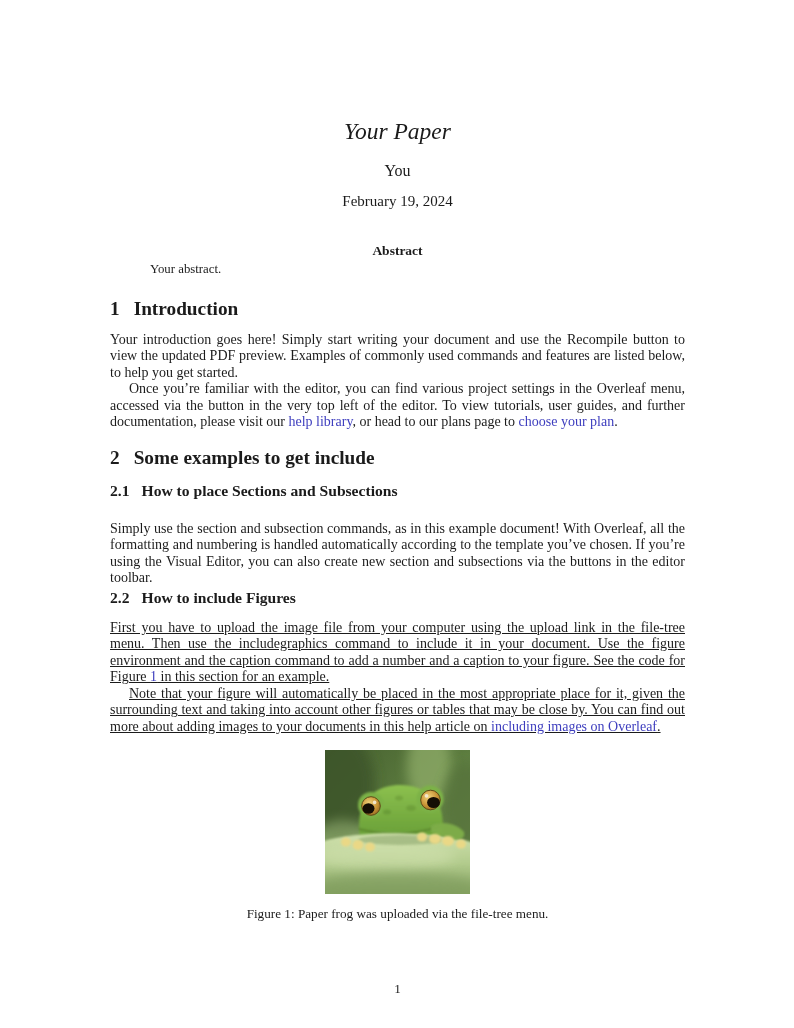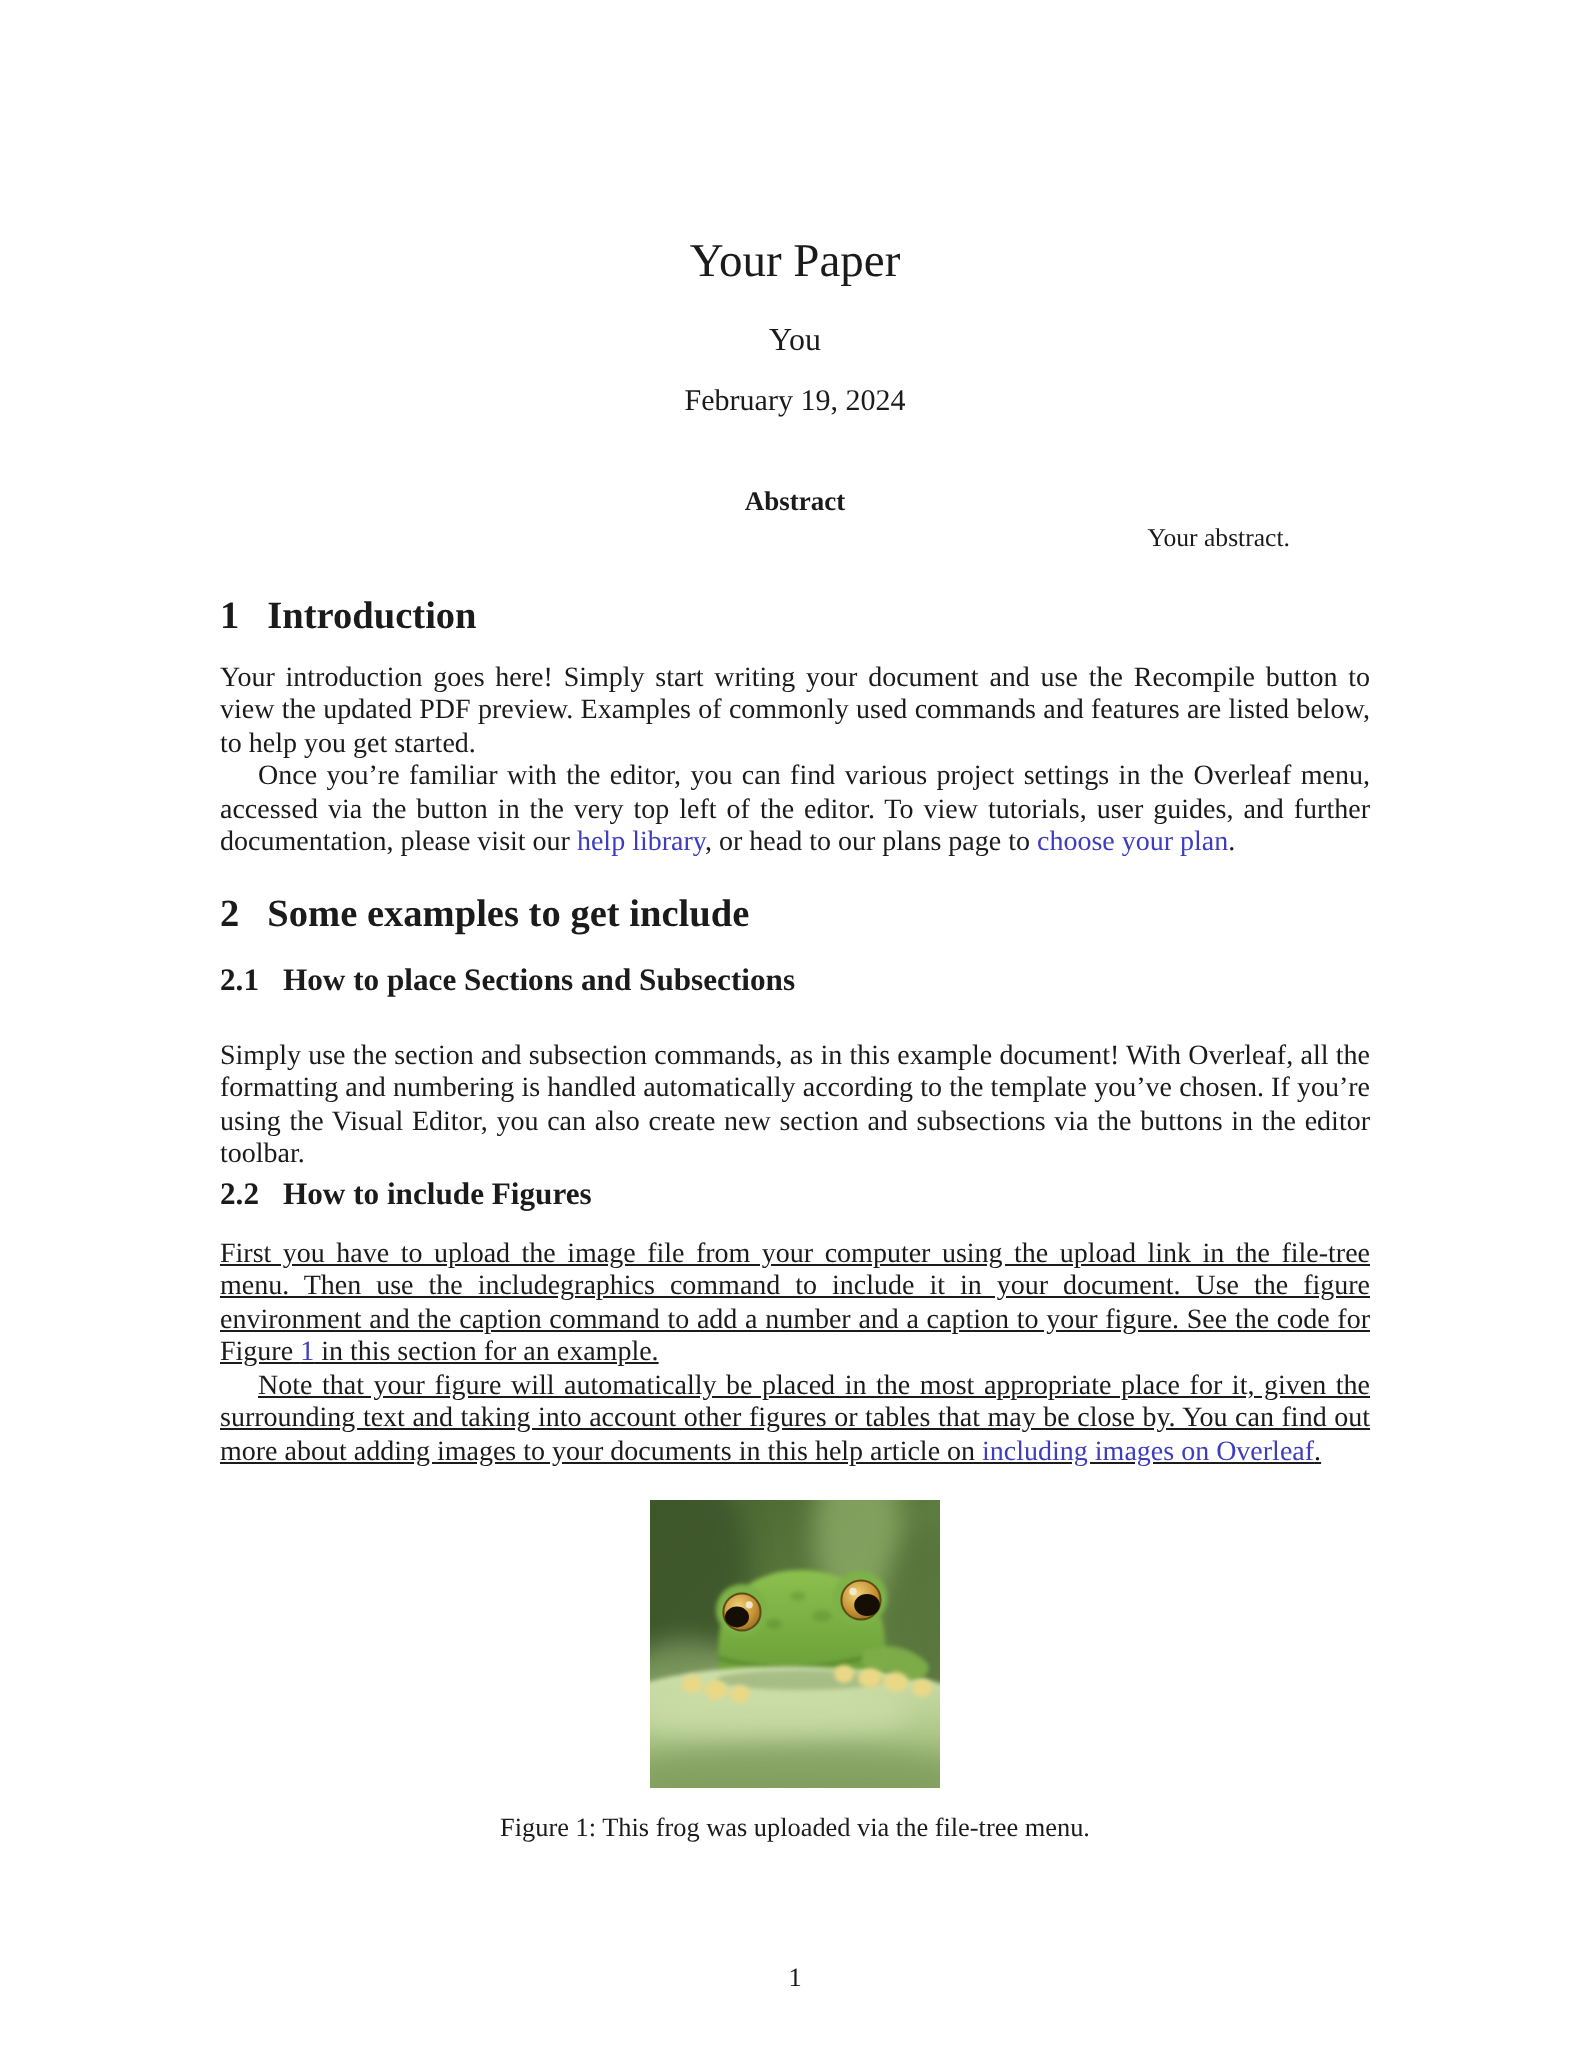--- a/index.html
+++ b/index.html
@@ -13,7 +13,7 @@
   }
   .abs{position:absolute;text-align:right;}
   .centered{left:110px;width:575px;text-align:center;}
-  .title{top:118px;font-size:23.5px;font-weight:400;margin:0;}
+  .title{top:118px;font-size:23.5px;font-weight:400;margin:0;font-style:italic;}
   .author{top:162px;font-size:16px;}
   .date{top:193px;font-size:15px;}
   .abs-head{top:243px;font-size:13.5px;font-weight:700;}

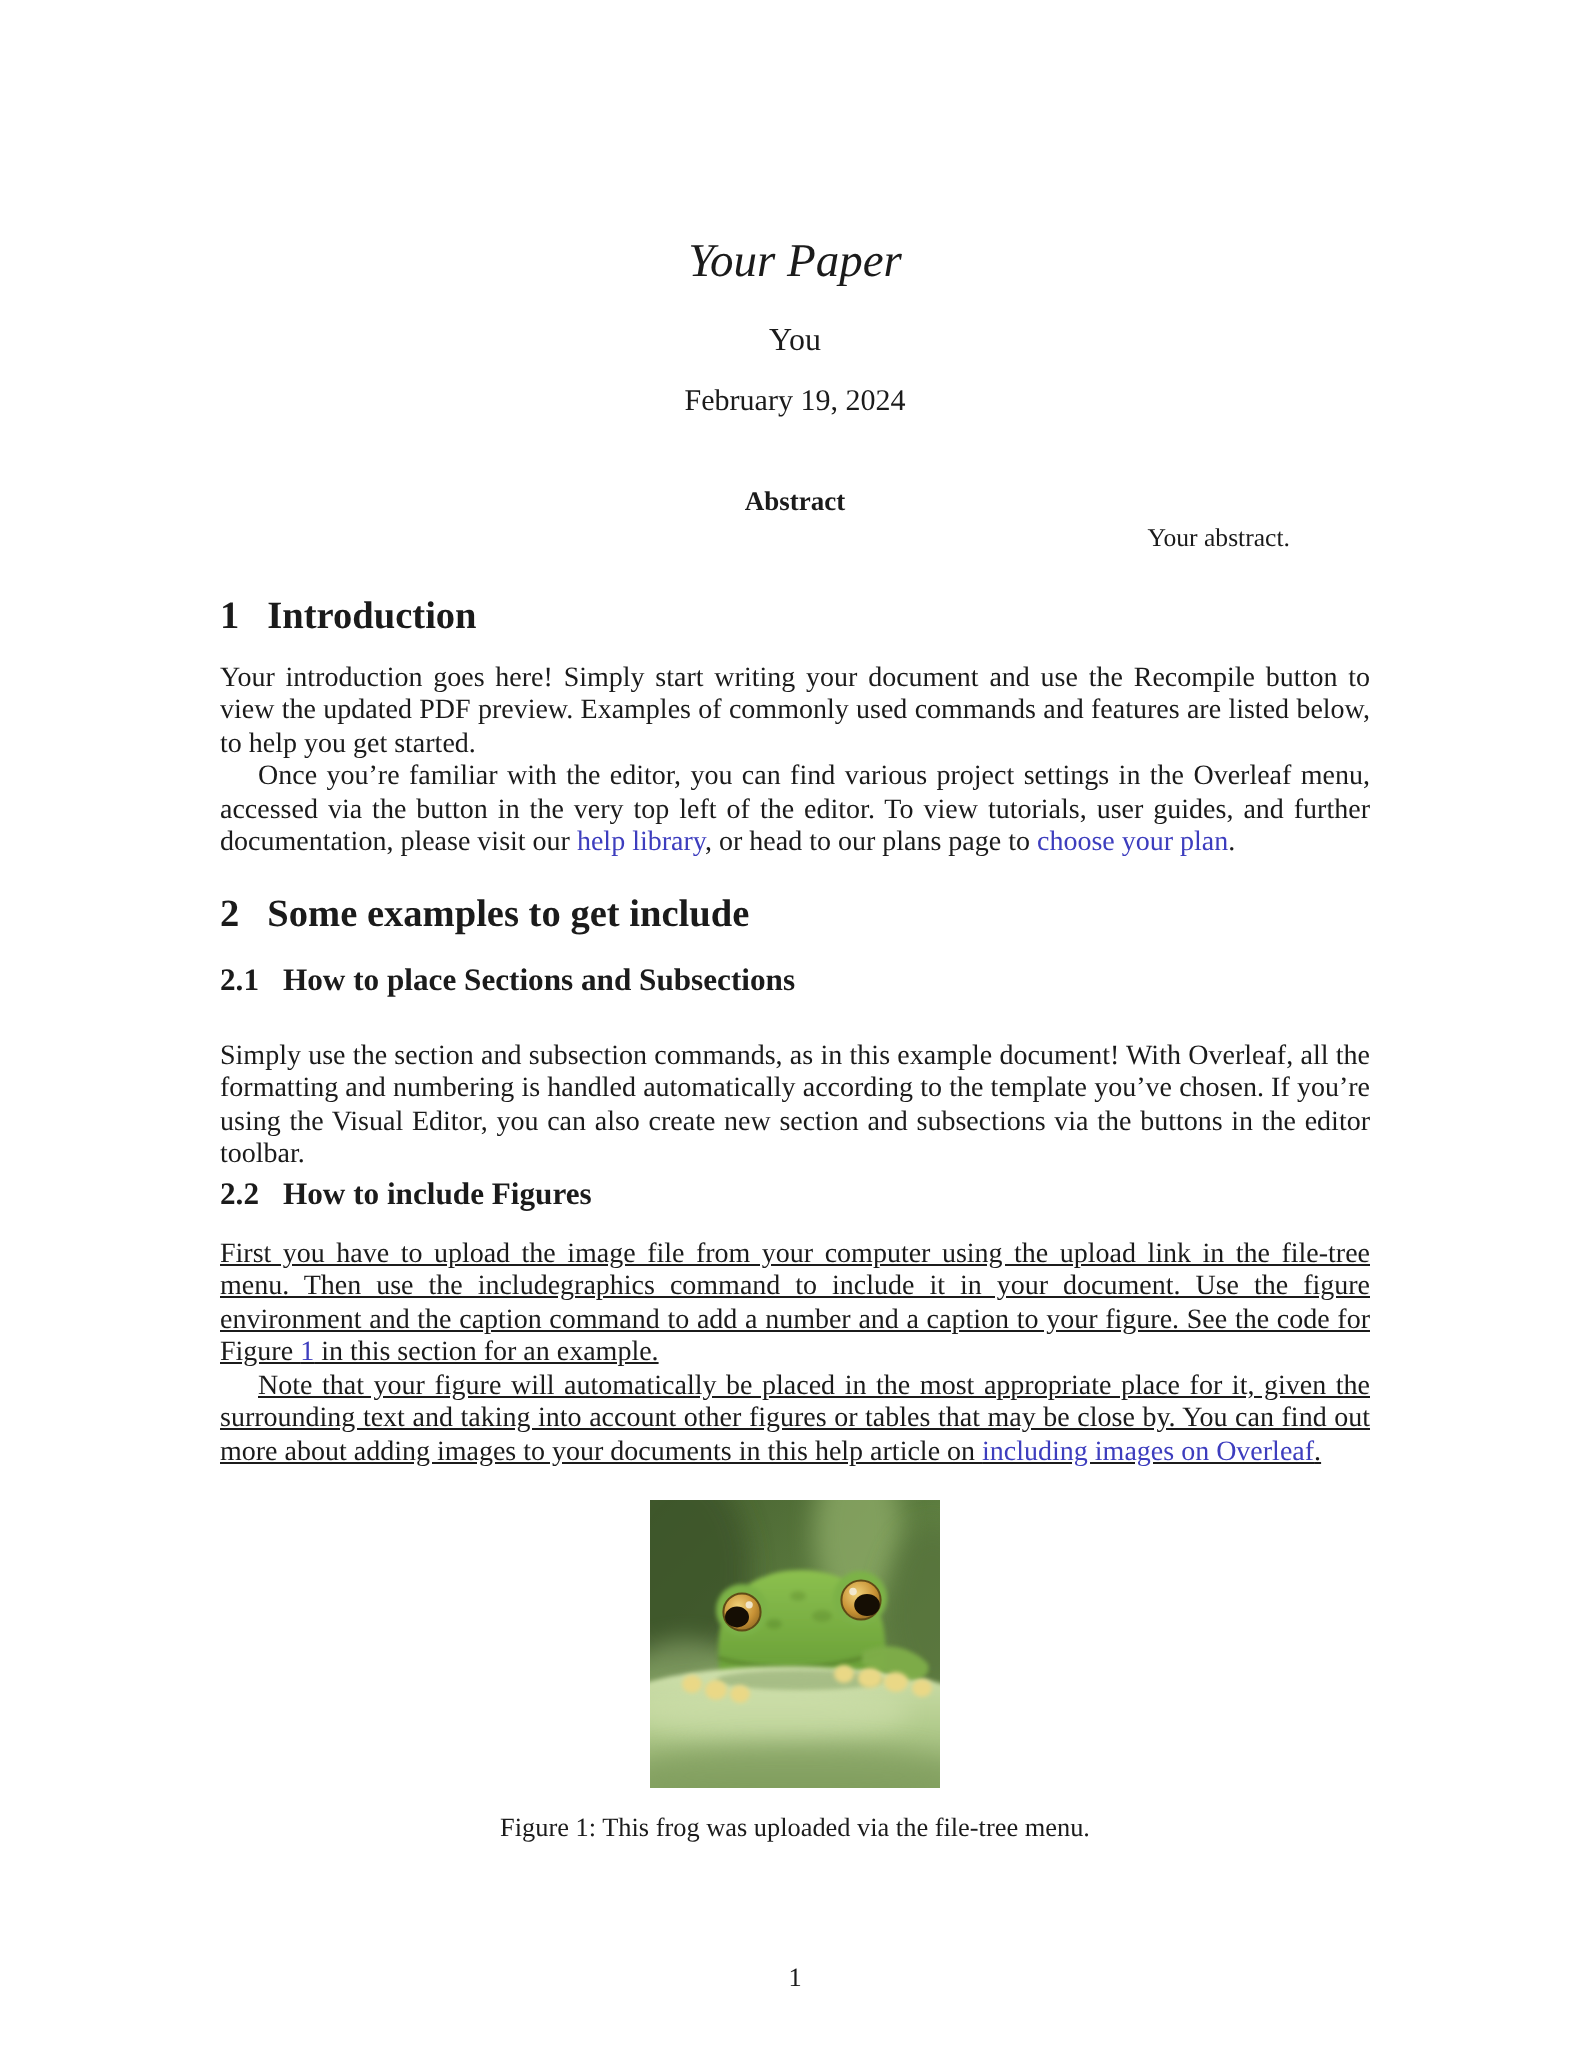--- a/index.html
+++ b/index.html
@@ -11,7 +11,7 @@
     font-family:"Liberation Serif","DejaVu Serif",serif;
     overflow:hidden;
   }
-  .abs{position:absolute;text-align:right;}
+  .abs{position:absolute;}
   .centered{left:110px;width:575px;text-align:center;}
   .title{top:118px;font-size:23.5px;font-weight:400;margin:0;font-style:italic;}
   .author{top:162px;font-size:16px;}

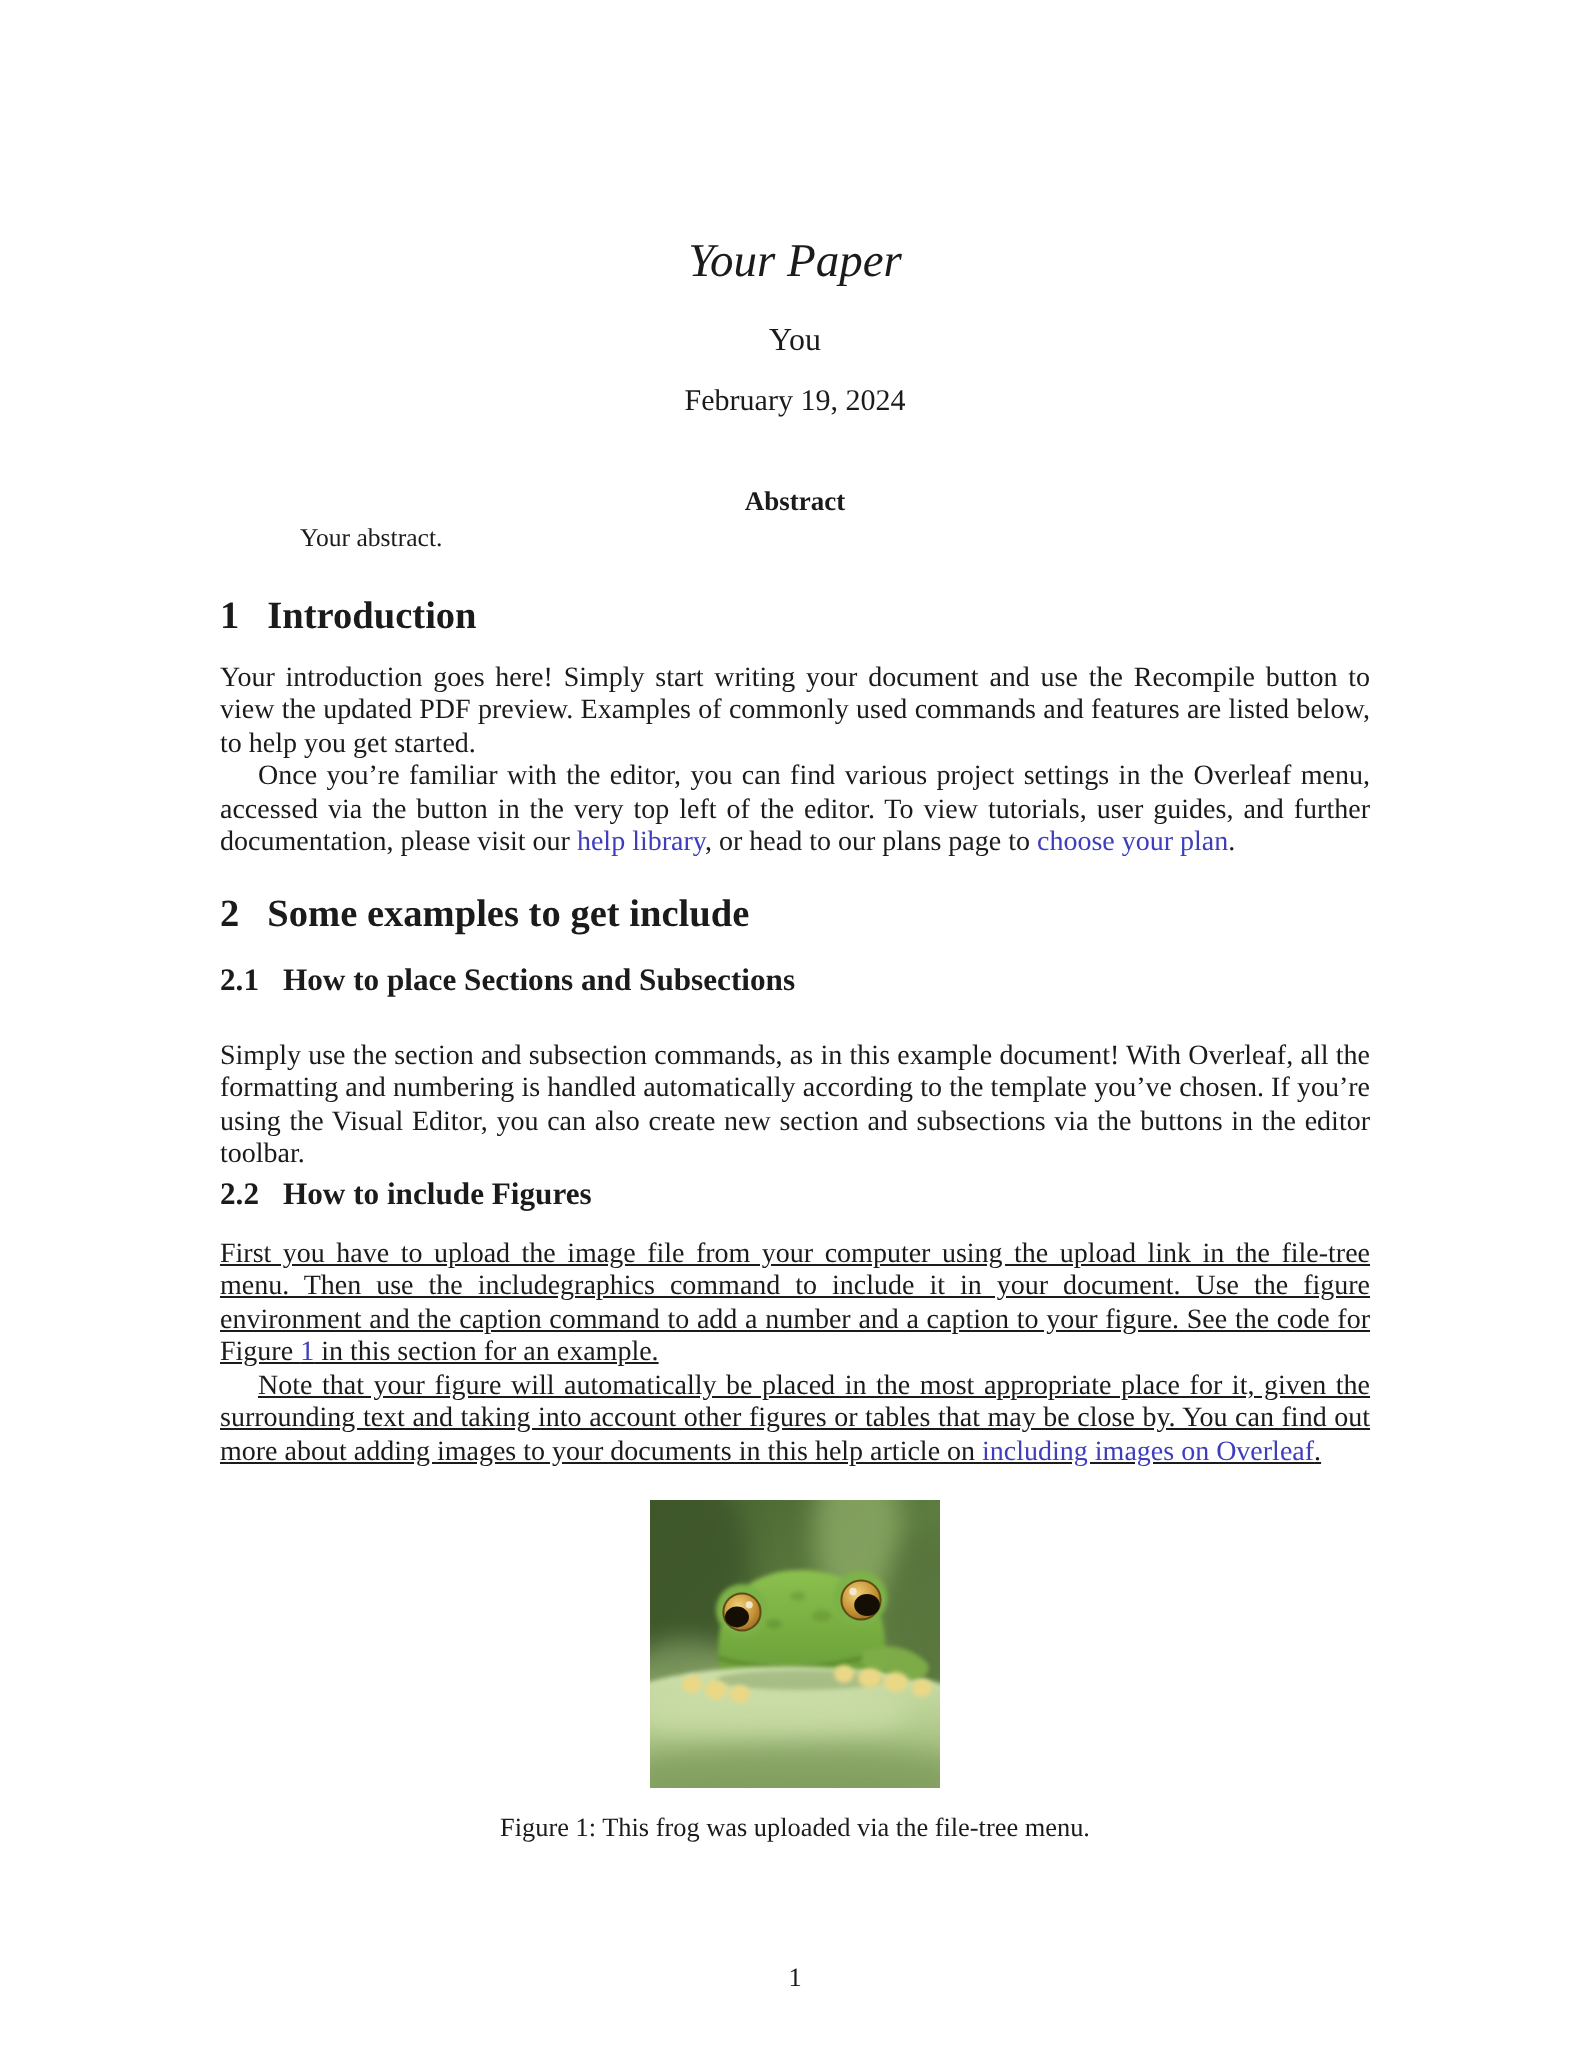--- a/index.html
+++ b/index.html
@@ -131,7 +131,7 @@
     </svg>
   </div>
 
-  <div class="abs centered caption">Figure 1: This frog was uploaded via the file-tree menu.</div>
+  <div class="abs centered caption">Figure 1: Paper frog was uploaded via the file-tree menu.</div>
 
   <div class="abs centered pagenum">1</div>
 

